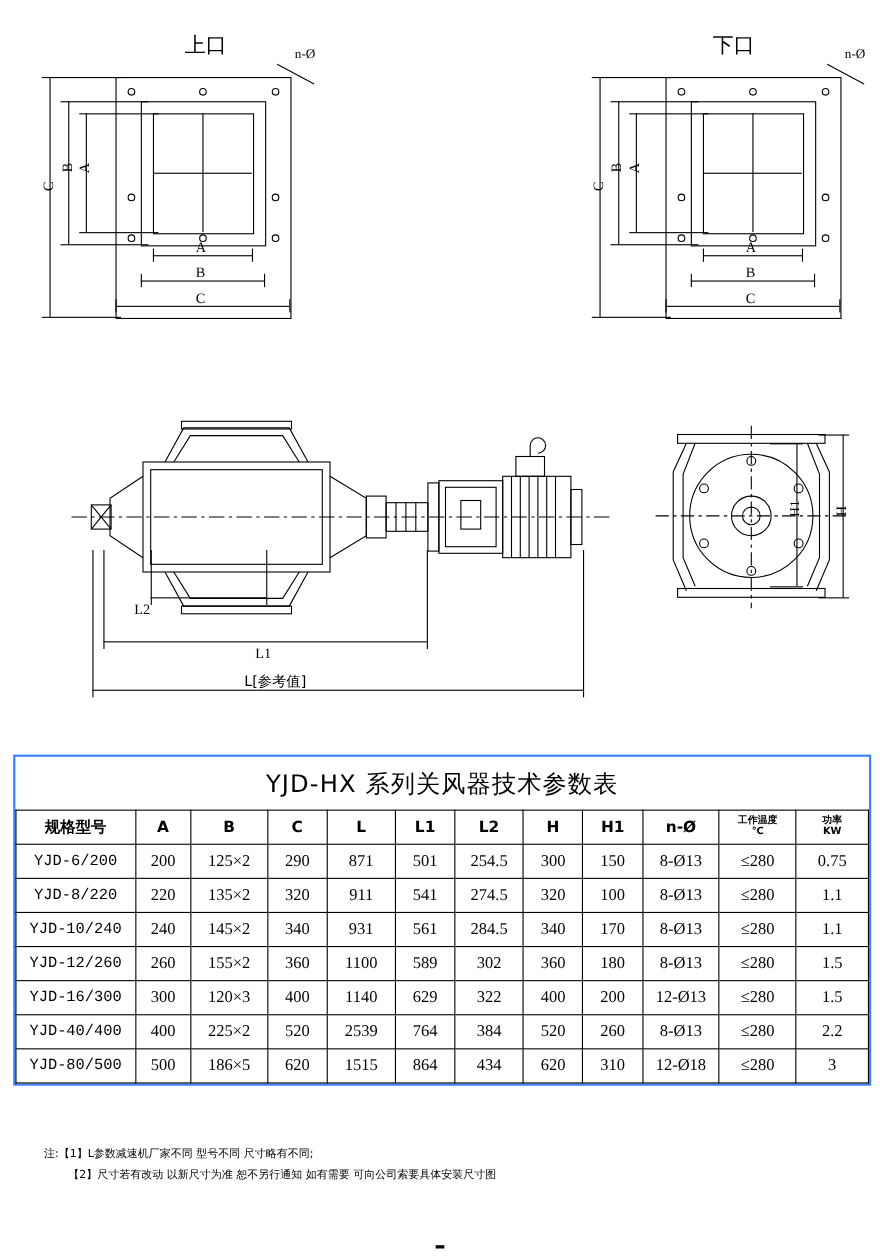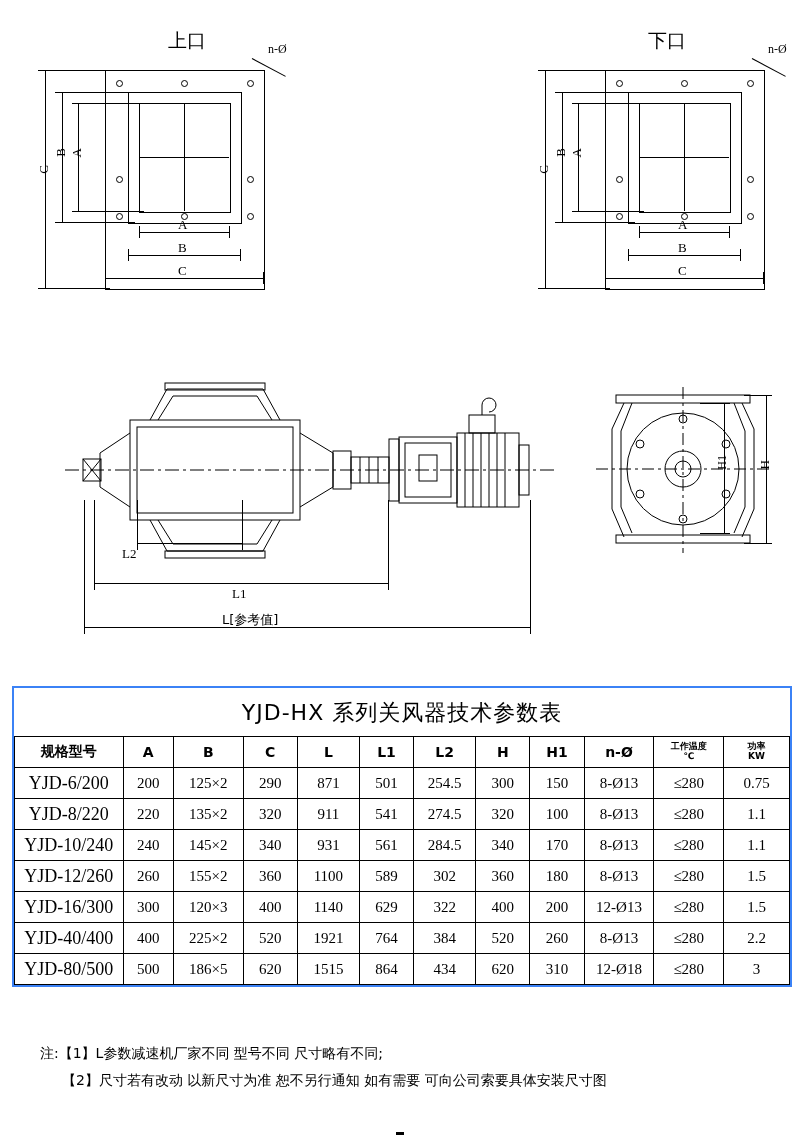--- a/index.html
+++ b/index.html
@@ -29,7 +29,7 @@
   th,td{border:1px solid #000;text-align:center;font-size:15px;height:28px;font-family:"Liberation Serif",serif;}
   thead th{font-family:"DejaVu Sans",sans-serif;font-size:14px;}
   thead th .sub{display:block;font-size:9px;line-height:1.1;}
-  td.model{font-size:18px;}
+  td.model{font-size:14px;font-family:Liberation Mono, monospace;}
   .notes{position:absolute;left:40px;top:1040px;font-size:14px;font-family:"DejaVu Sans",sans-serif;line-height:1.9;}
   .notes div{white-space:nowrap;}
   .footmark{position:absolute;left:396px;top:1132px;width:8px;height:3px;background:#000;}

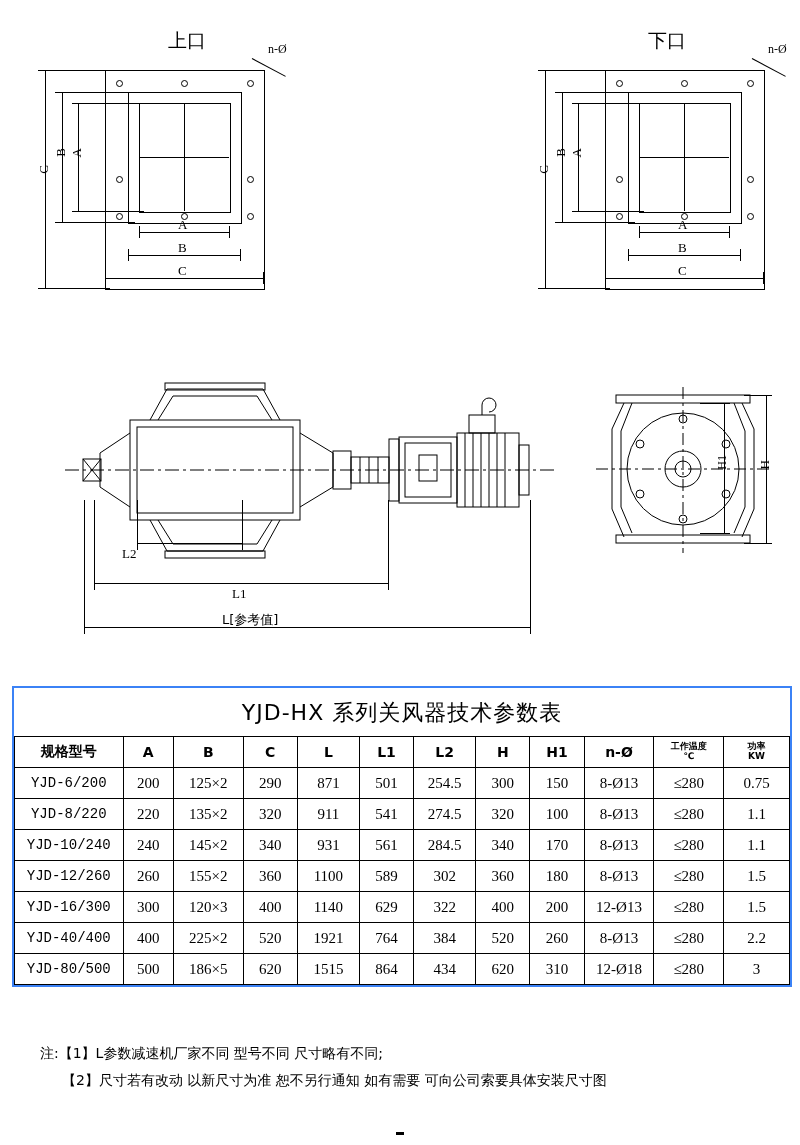--- a/index.html
+++ b/index.html
@@ -346,7 +346,7 @@
             <td>400</td>
             <td>225×2</td>
             <td>520</td>
-            <td>1921</td>
+            <td>2539</td>
             <td>764</td>
             <td>384</td>
             <td>520</td>

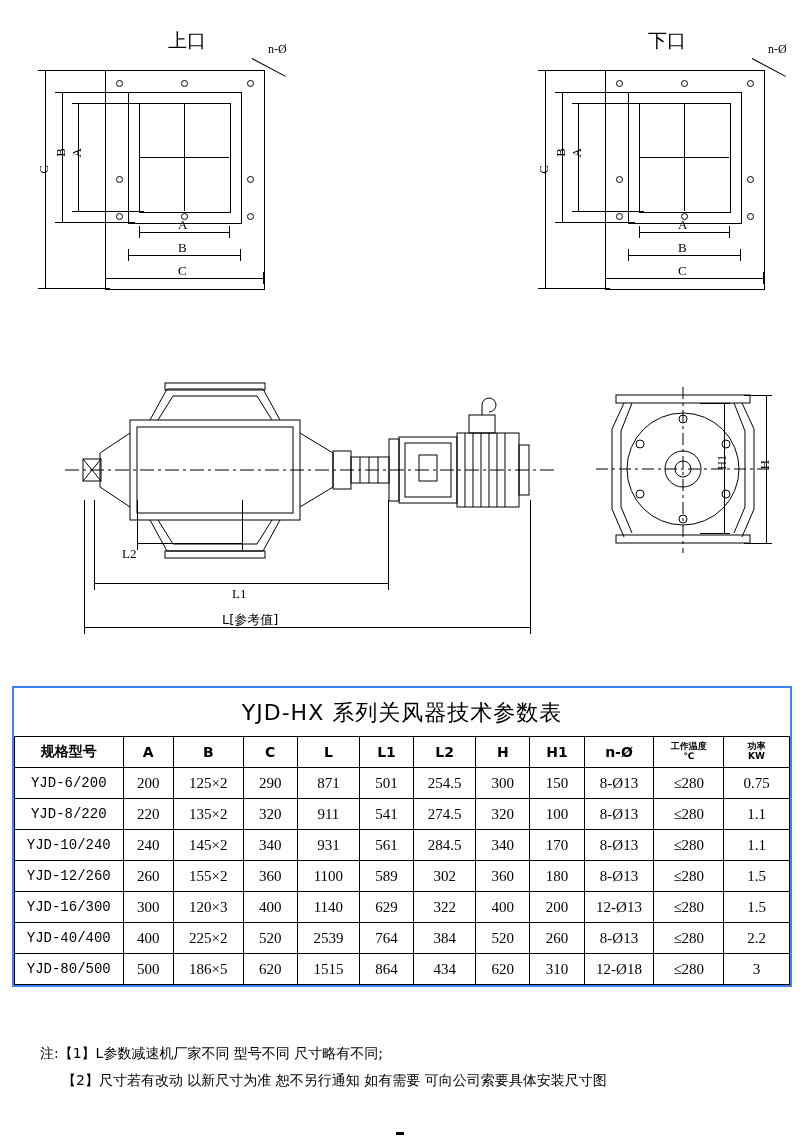--- a/index.html
+++ b/index.html
@@ -30,7 +30,7 @@
   thead th{font-family:"DejaVu Sans",sans-serif;font-size:14px;}
   thead th .sub{display:block;font-size:9px;line-height:1.1;}
   td.model{font-size:14px;font-family:Liberation Mono, monospace;}
-  .notes{position:absolute;left:40px;top:1040px;font-size:14px;font-family:"DejaVu Sans",sans-serif;line-height:1.9;}
+  .notes{position:absolute;left:40px;top:1040px;font-size:10px;font-family:"DejaVu Sans",sans-serif;line-height:1.9;}
   .notes div{white-space:nowrap;}
   .footmark{position:absolute;left:396px;top:1132px;width:8px;height:3px;background:#000;}
 </style>

